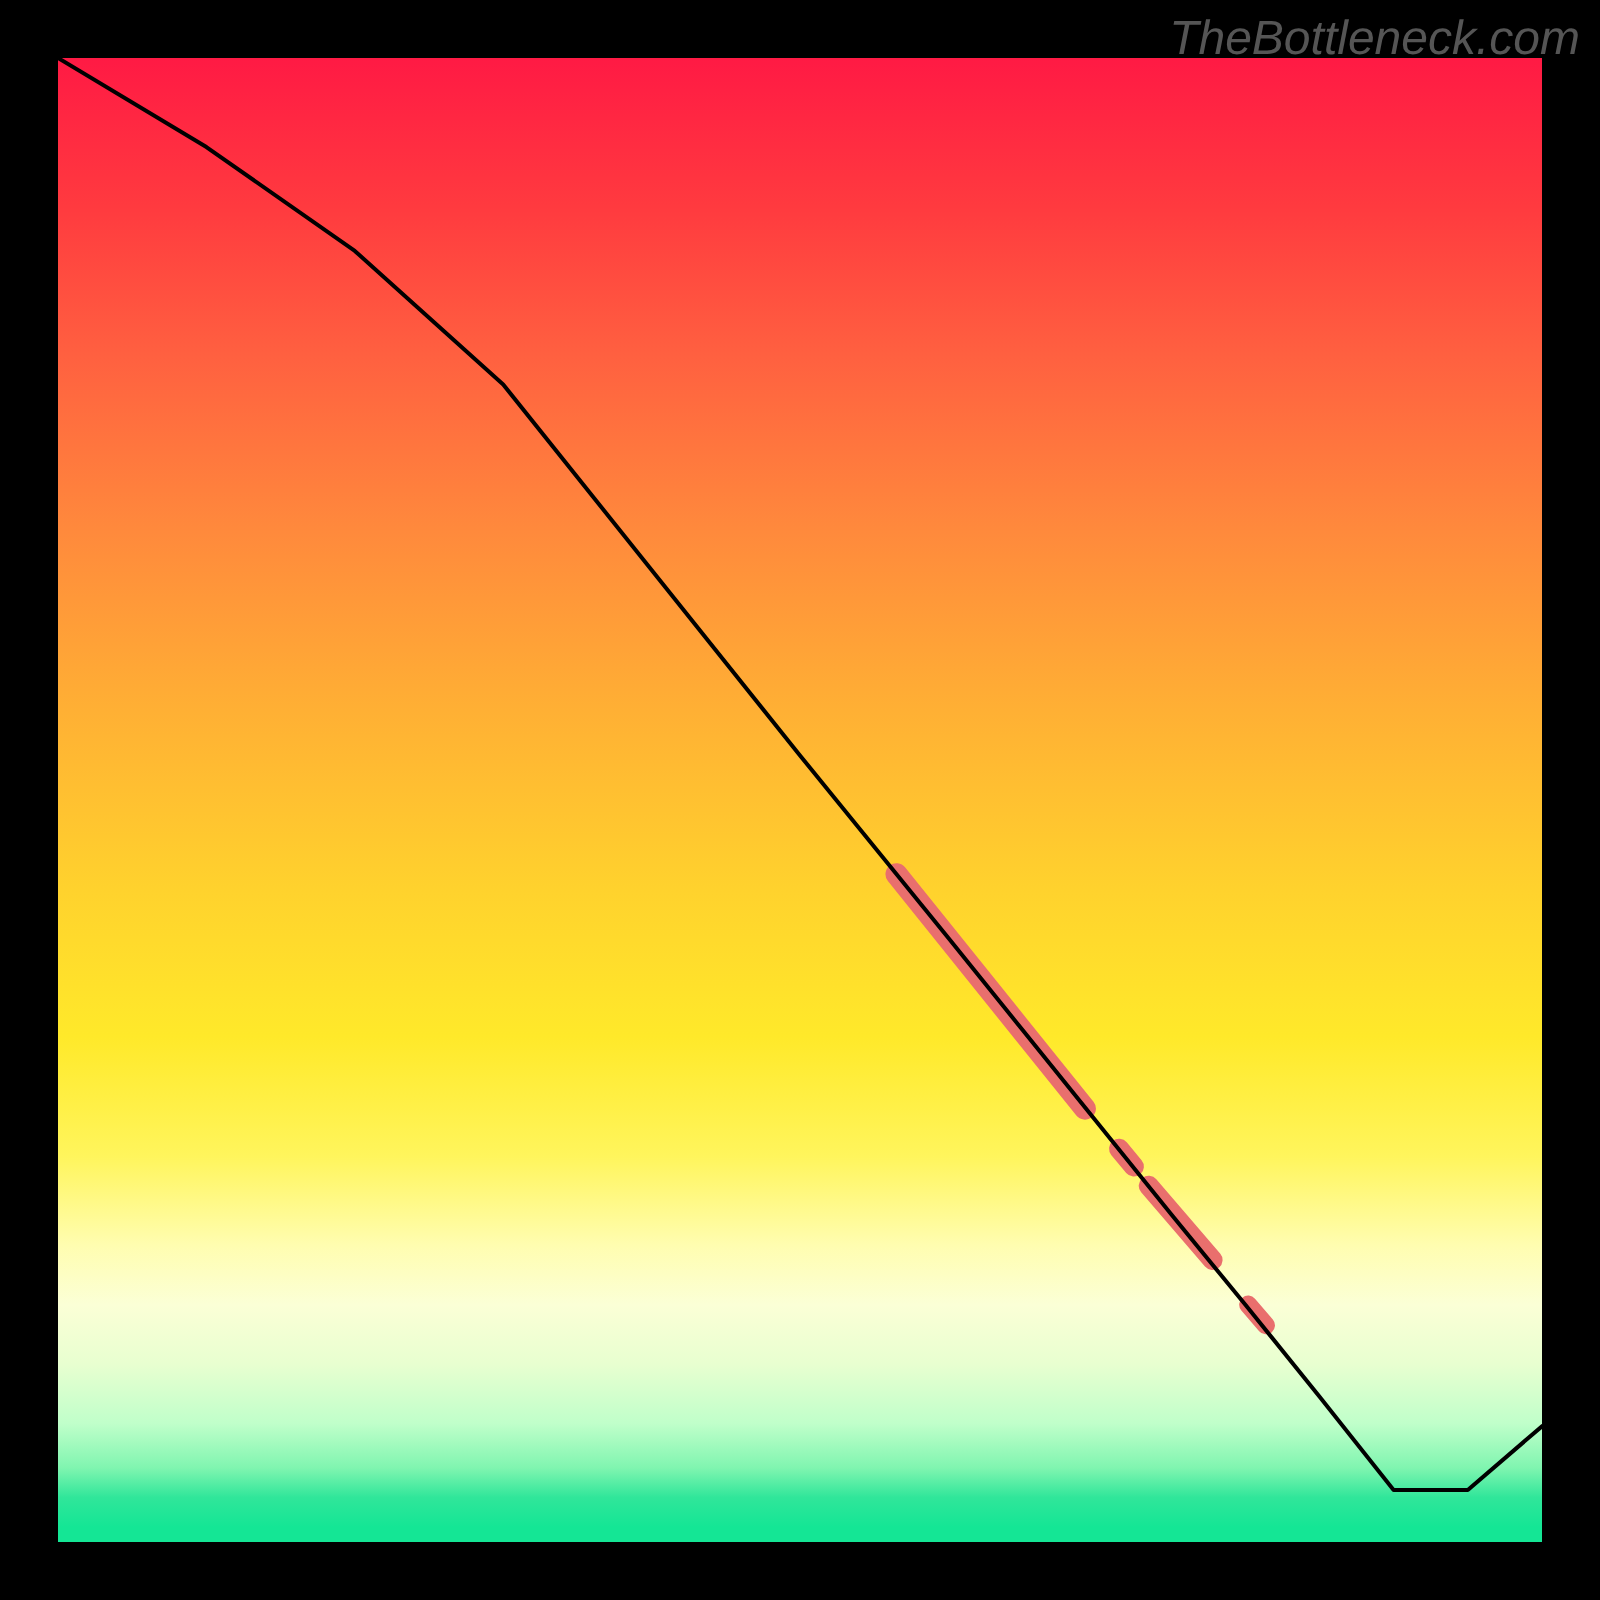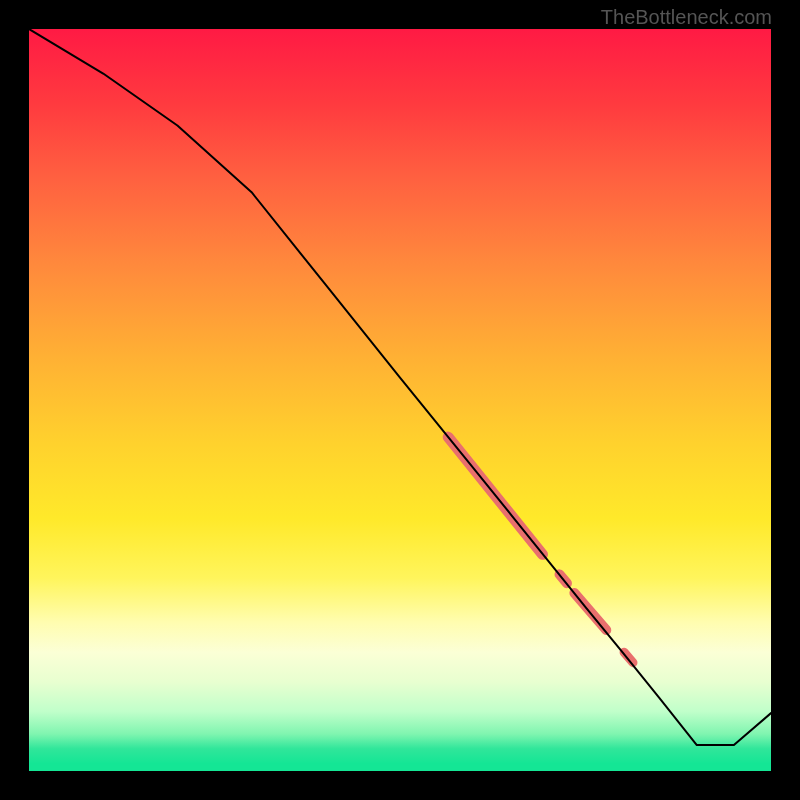--- a/index.html
+++ b/index.html
@@ -13,11 +13,12 @@
   .watermark {
     position: absolute;
     top: 6px;
-    right: 28px;
+    right: 10px;
     font-family: Arial, sans-serif;
-    font-size: 20px;
+    font-size: 24px;
     color: #555;
     z-index: 10;
+    font-style: italic;
   }
   .plot {
     position: absolute;

